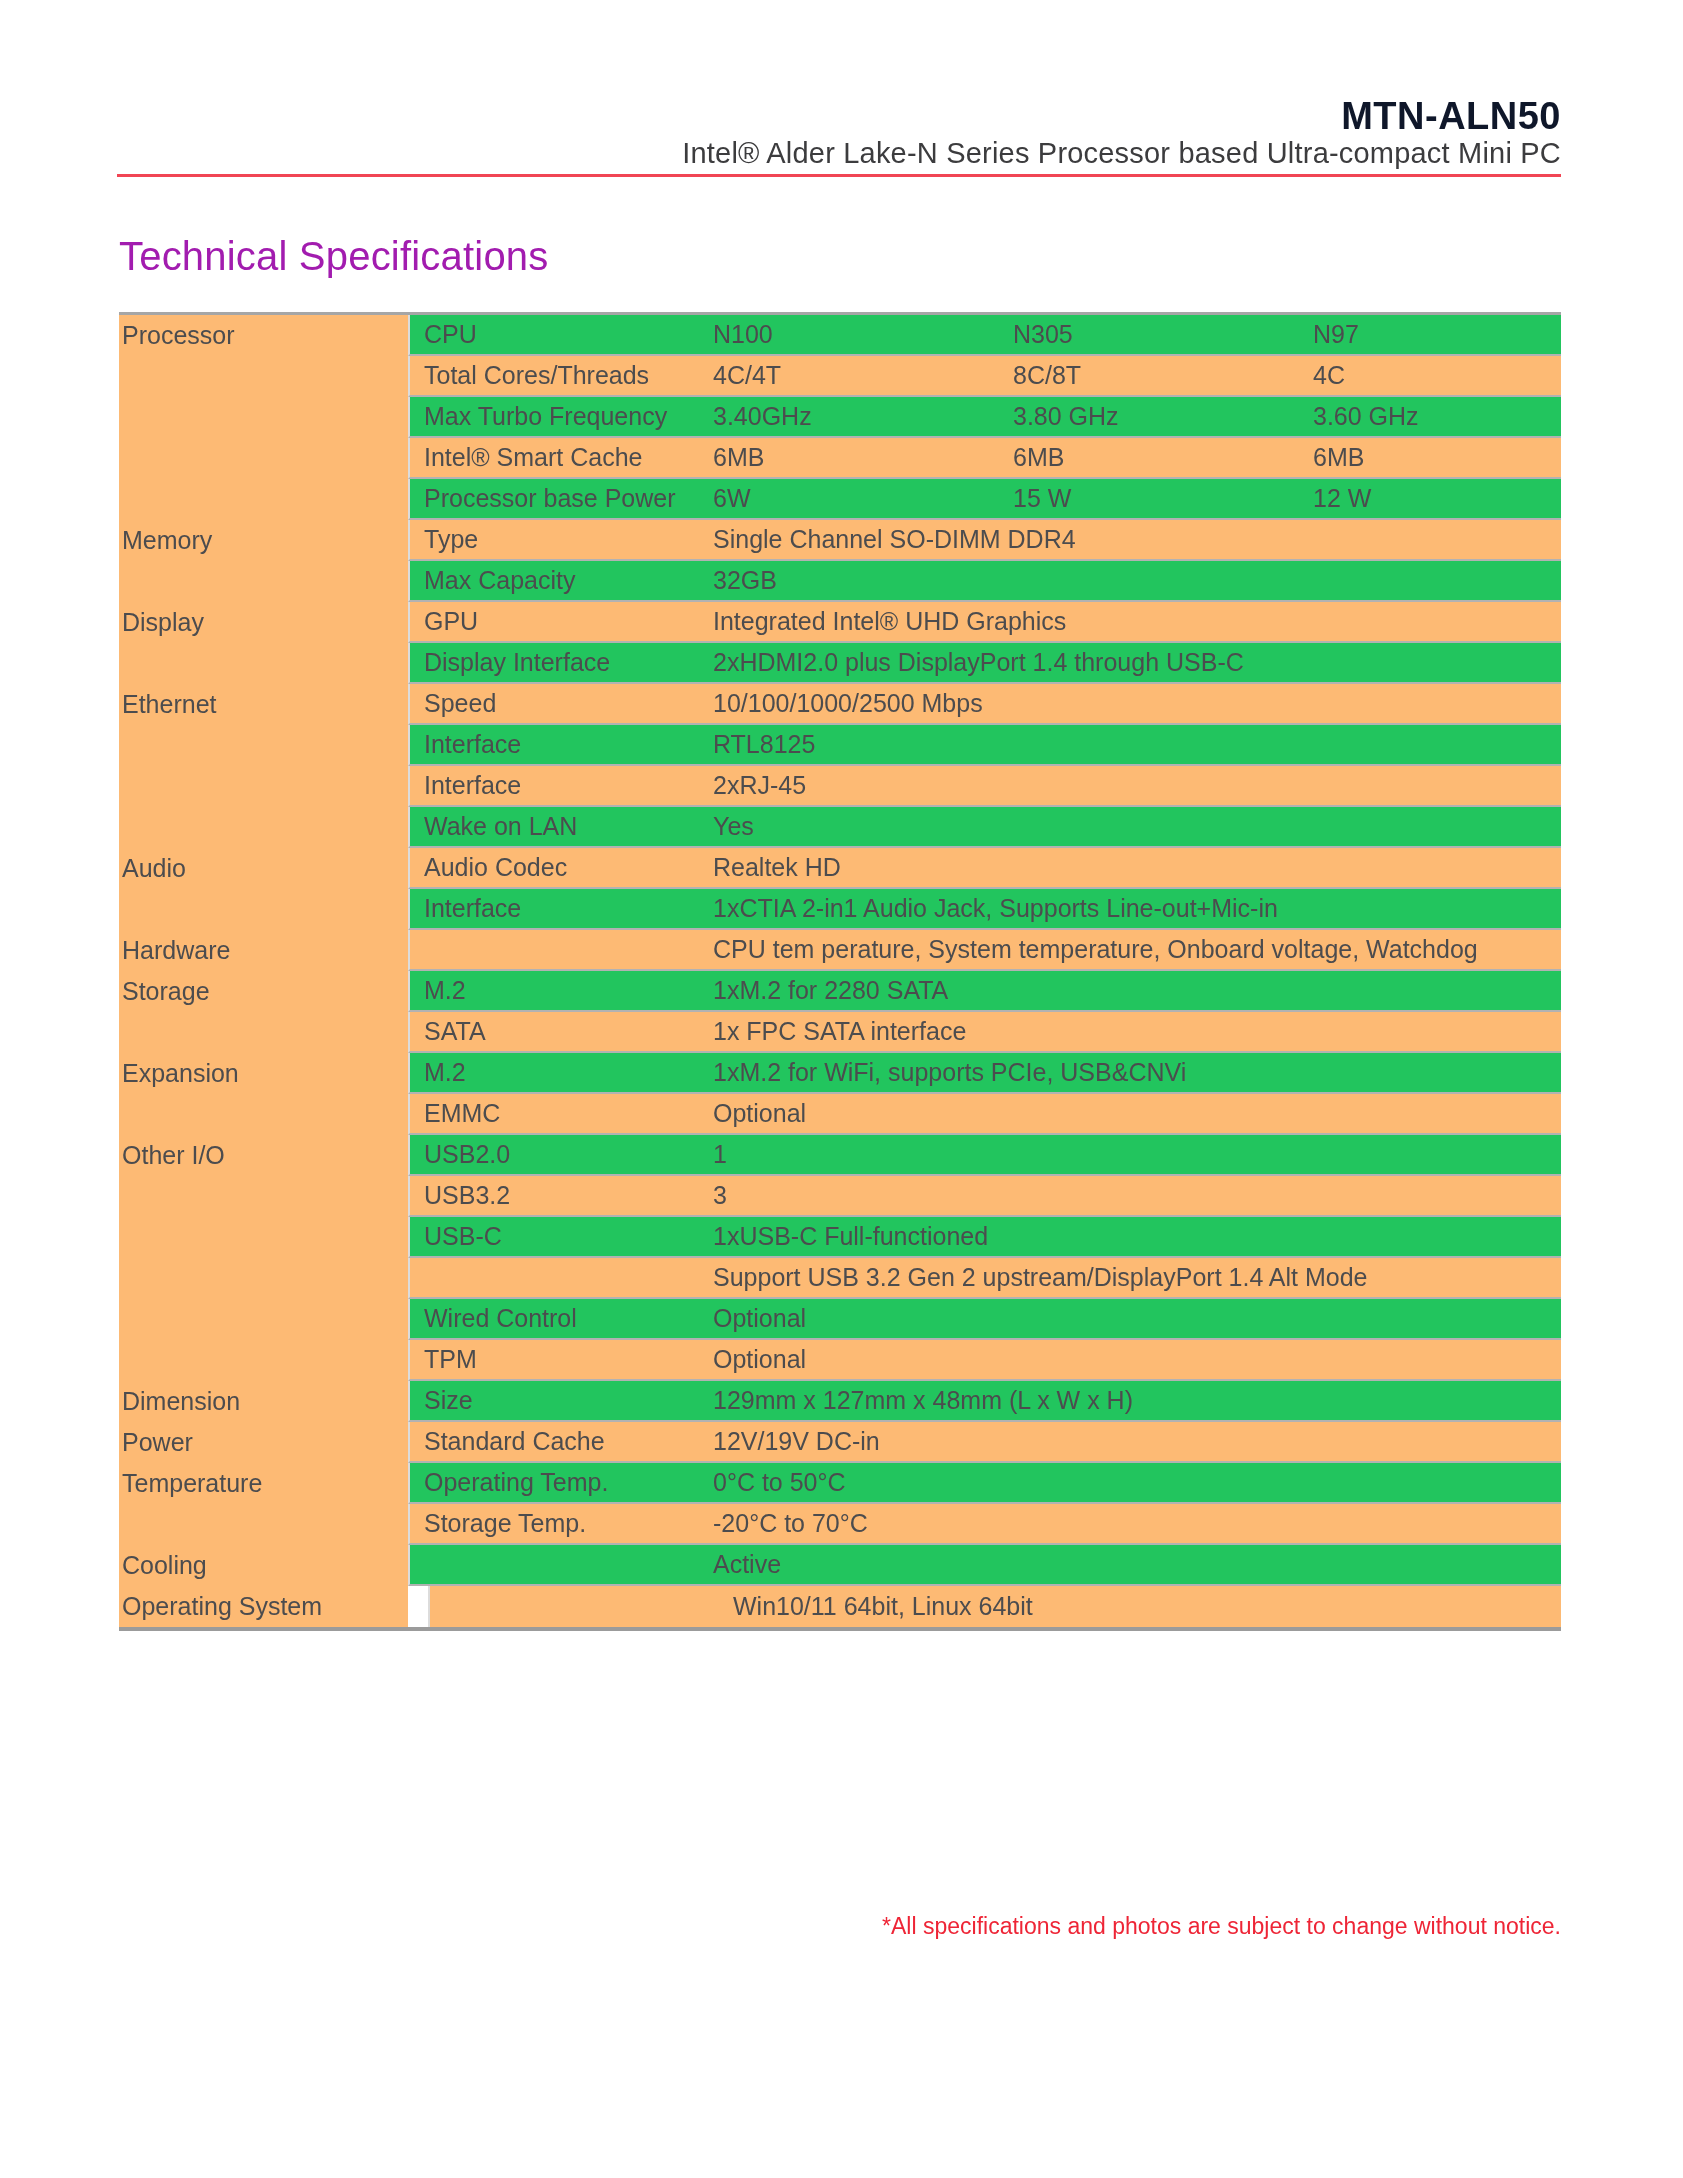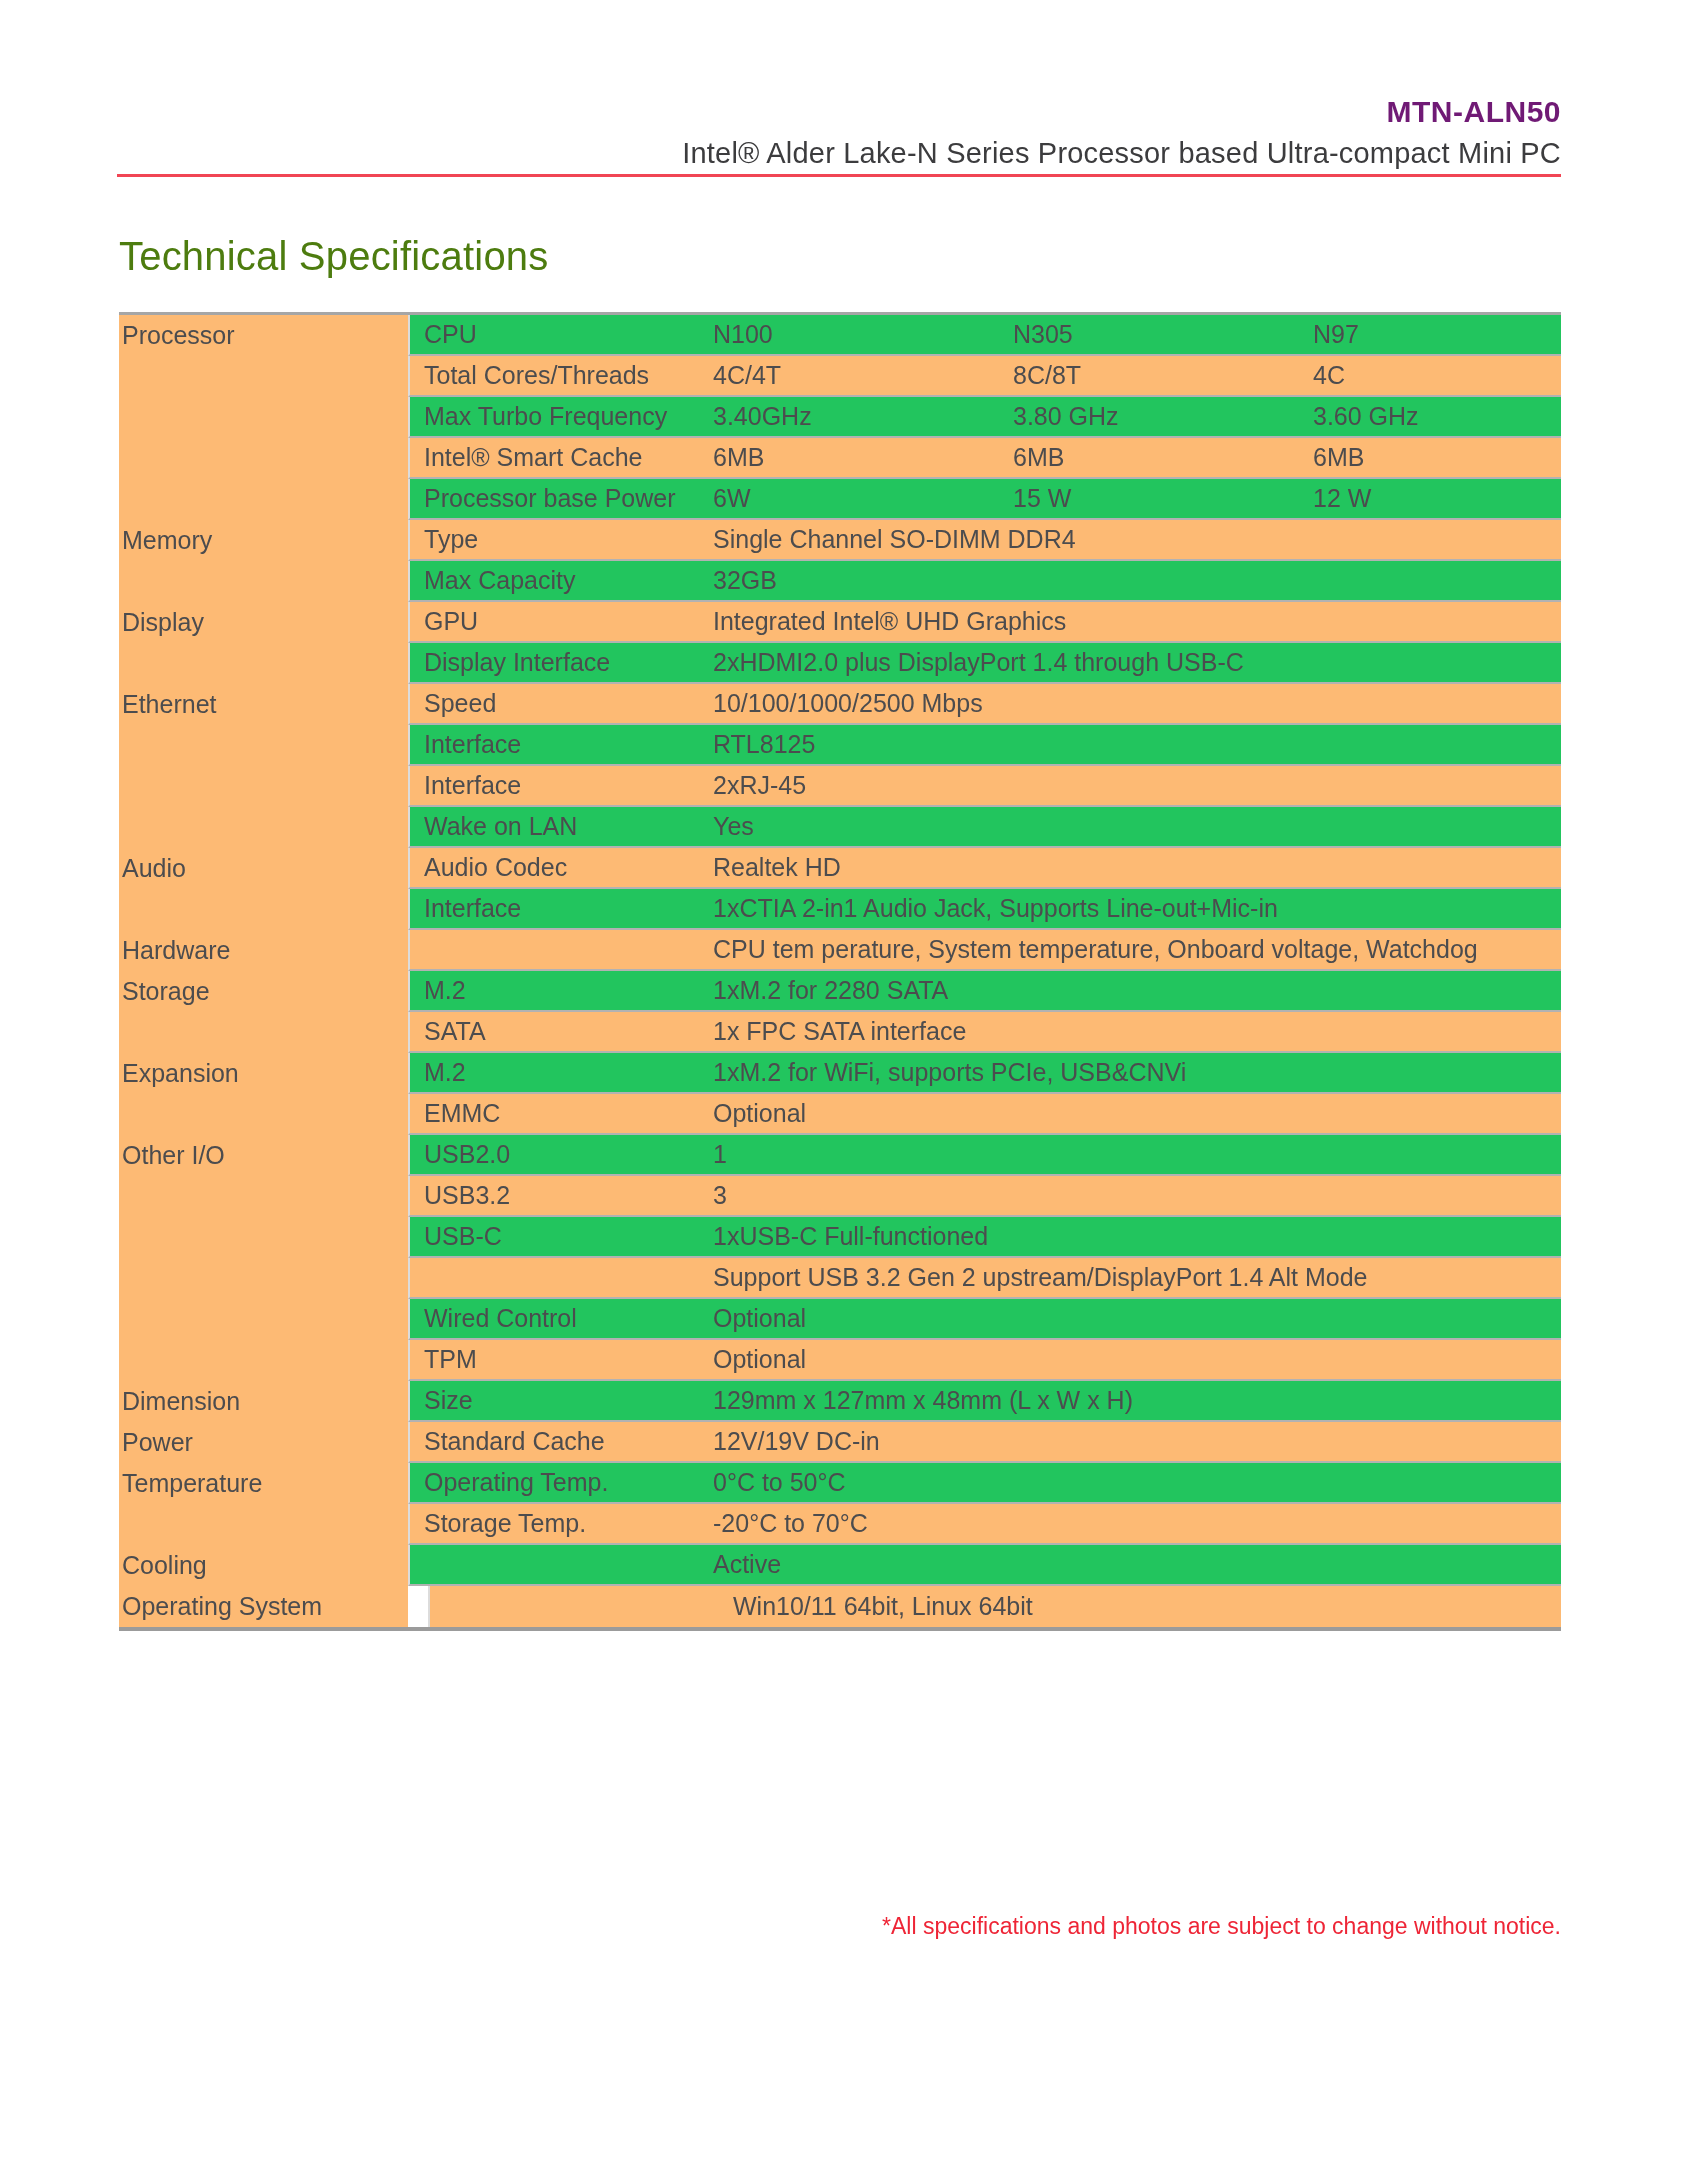--- a/index.html
+++ b/index.html
@@ -12,8 +12,8 @@
   
   .hdr-model{
     position:absolute;top:95px;right:122px;
-    font-size:30px;font-weight:600;letter-spacing:0.5px;
-    color:#701a75;
+    font-size:38px;font-weight:600;letter-spacing:0.5px;
+    color:#0f172a;
   }
   .hdr-subtitle{
     position:absolute;top:137px;right:122px;

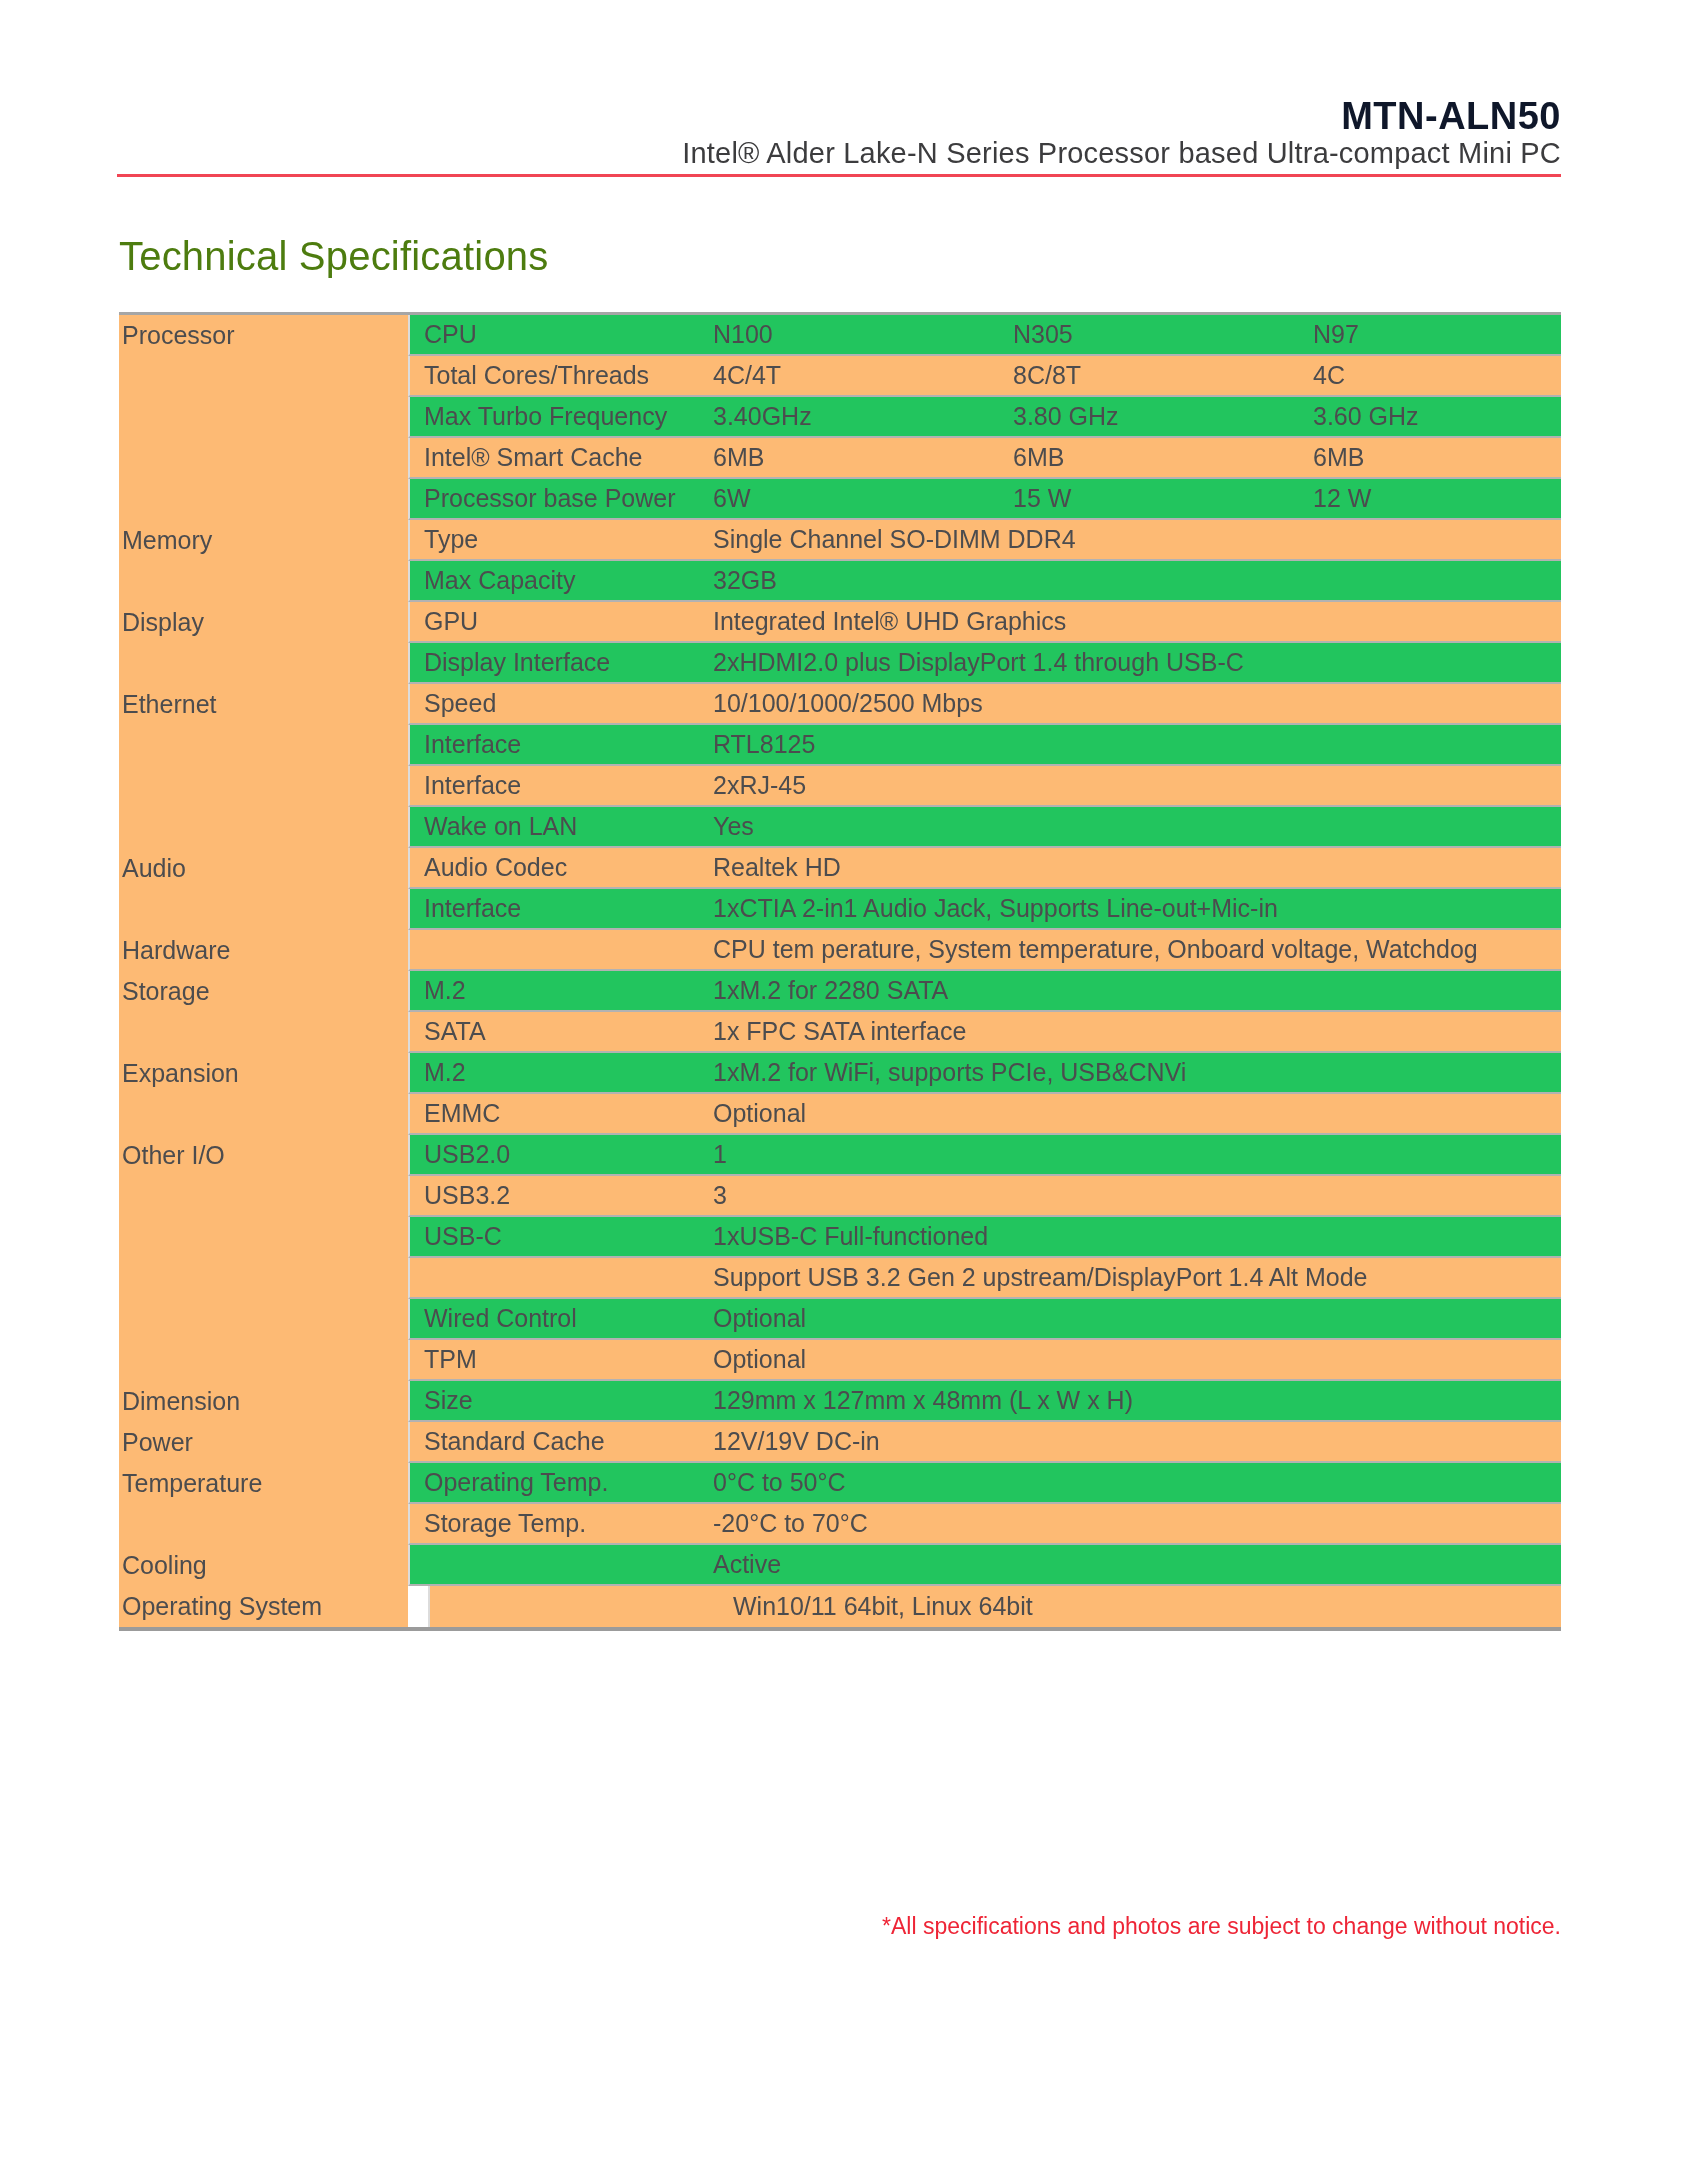--- a/index.html
+++ b/index.html
@@ -26,7 +26,7 @@
   
   .section-title{
     position:absolute;top:234px;left:119px;
-    font-size:40px;font-weight:500;color:#4d7c0f;letter-spacing:0.2px;
+    font-size:40px;font-weight:500;color:#a21caf;letter-spacing:0.2px;
   }
   
   .spec-table{

